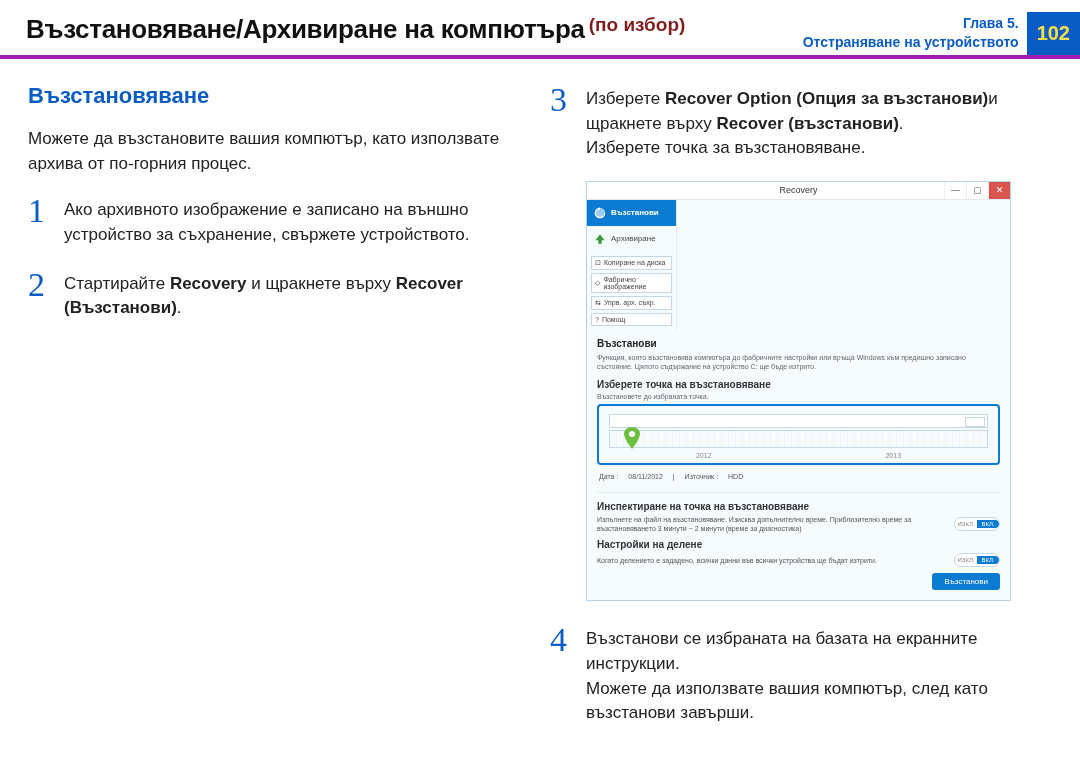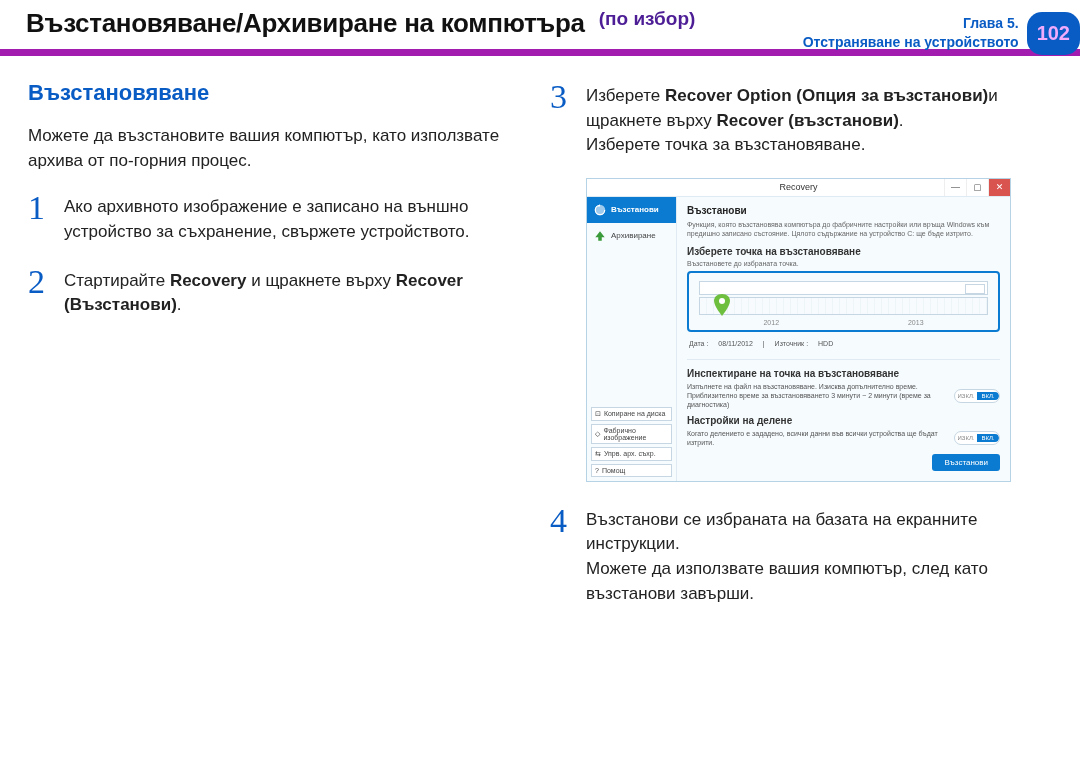--- a/index.html
+++ b/index.html
@@ -14,8 +14,8 @@
   .header {
     display: flex;
     align-items: flex-start;
-    padding: 8px 0 10px 26px;
-    border-bottom: 7px solid #a21caf;
+    padding: 14px 0 10px 26px;
+    border-bottom: 4px solid #a21caf;
   }
   .page-title {
     font-size: 26px;

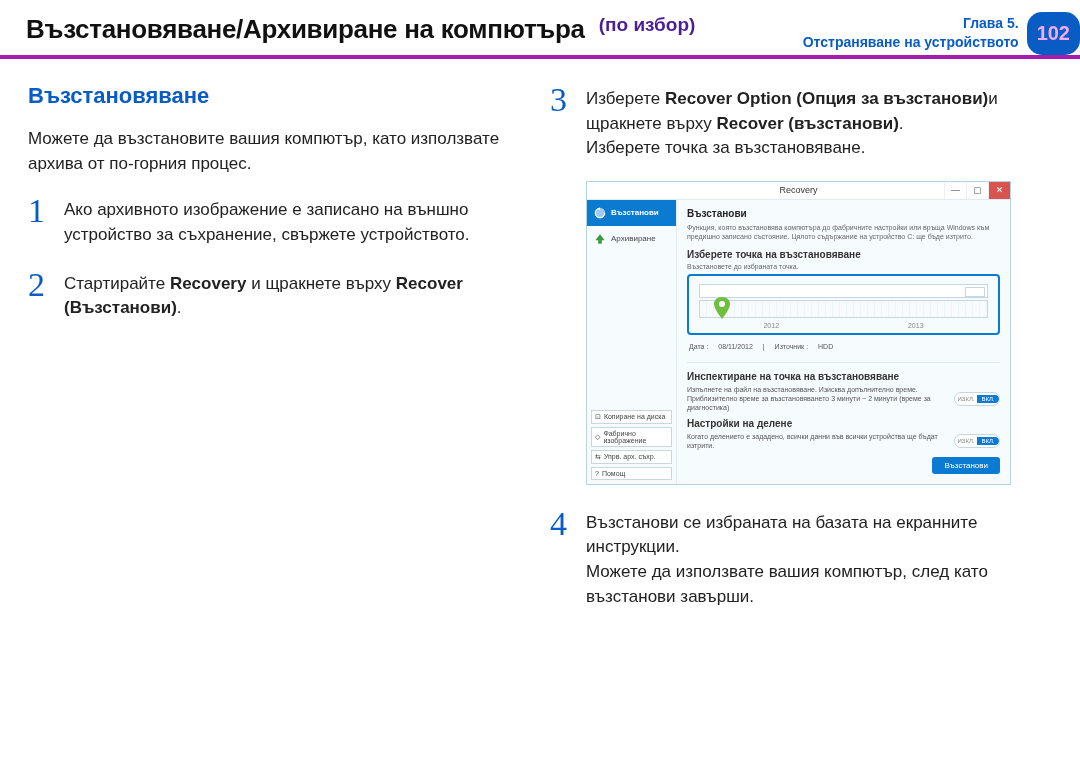--- a/index.html
+++ b/index.html
@@ -26,8 +26,8 @@
   .page-subtitle {
     font-size: 19px;
     font-weight: 700;
-    color: #4c1d95;
-    margin-left: 14px;
+    color: #7f1d1d;
+    margin-left: 4px;
   }
   .header-right {
     position: absolute;

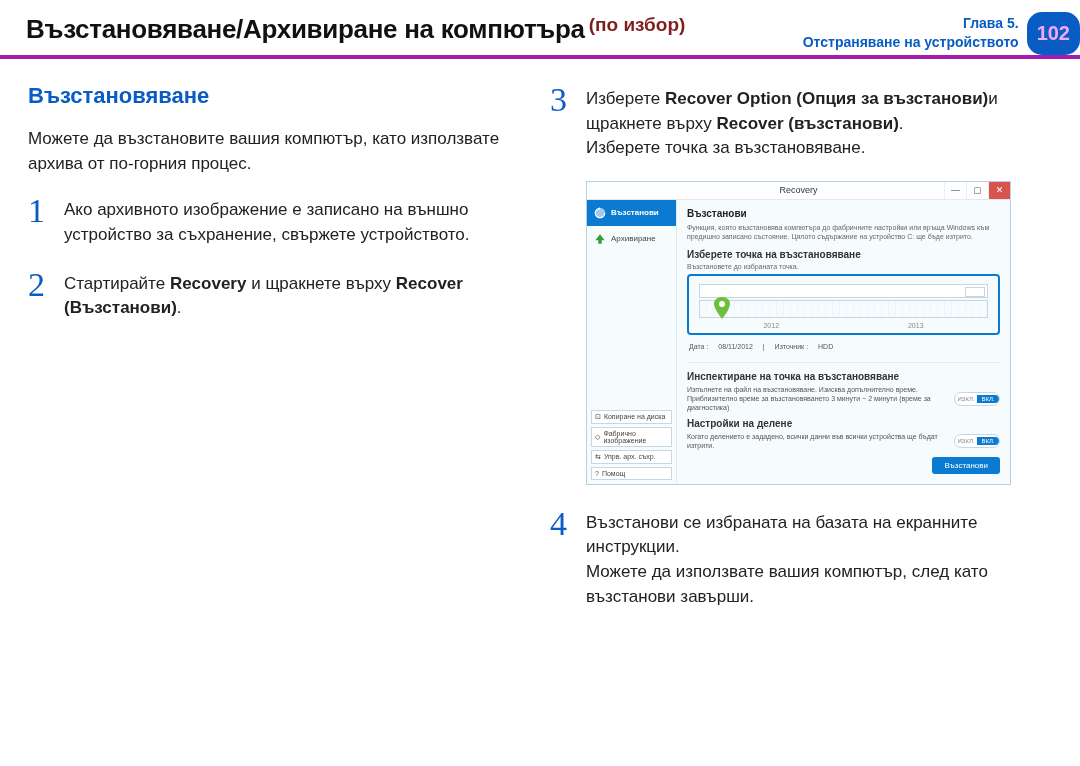--- a/index.html
+++ b/index.html
@@ -48,13 +48,12 @@
   }
   .page-num {
     background: #0a5cc5;
-    color: #f0abfc;
+    color: #fde047;
     font-weight: 700;
     font-size: 20px;
     padding: 10px 10px;
     min-width: 44px;
     text-align: center;
-    border-radius: 15px;
   }
   .content {
     display: flex;

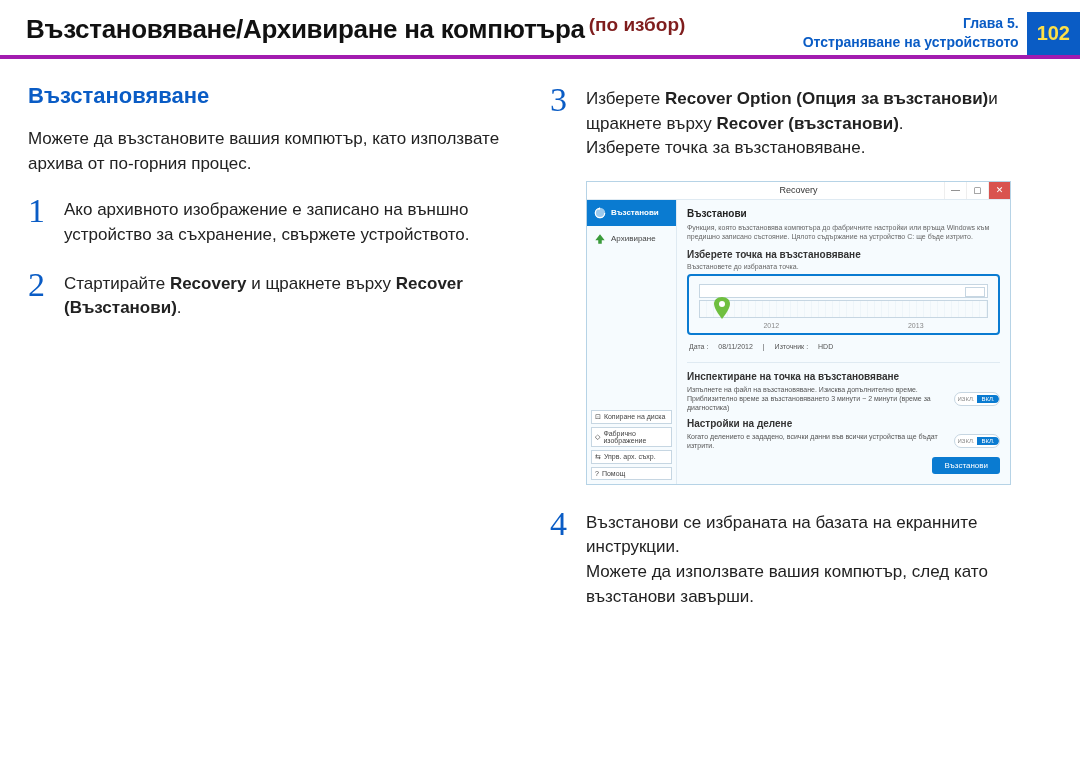--- a/index.html
+++ b/index.html
@@ -128,7 +128,7 @@
     border-left: 1px solid #eee;
   }
   .ss-winbtn.close { background: #d9534f; color: #fff; }
-  .ss-body { display: flex; }
+  .ss-body { display: flex; flex-direction: column; }
   .ss-side {
     width: 90px;
     border-right: 1px solid #dfeaf2;

